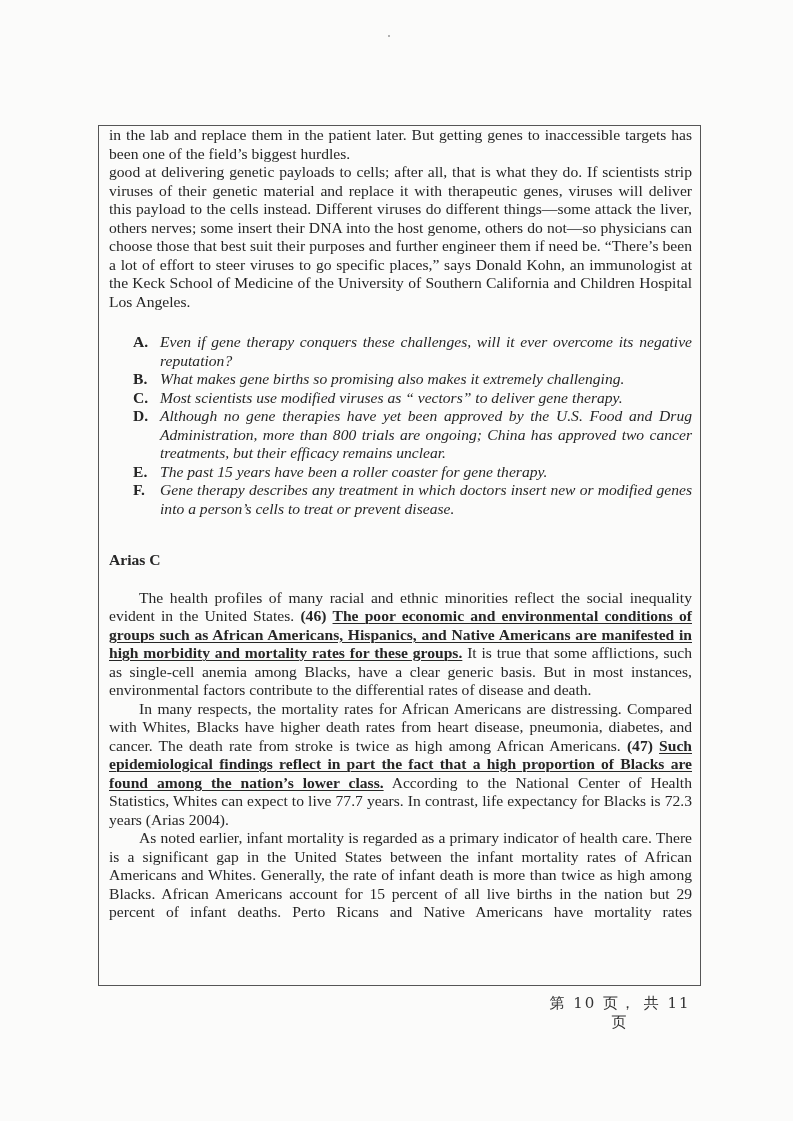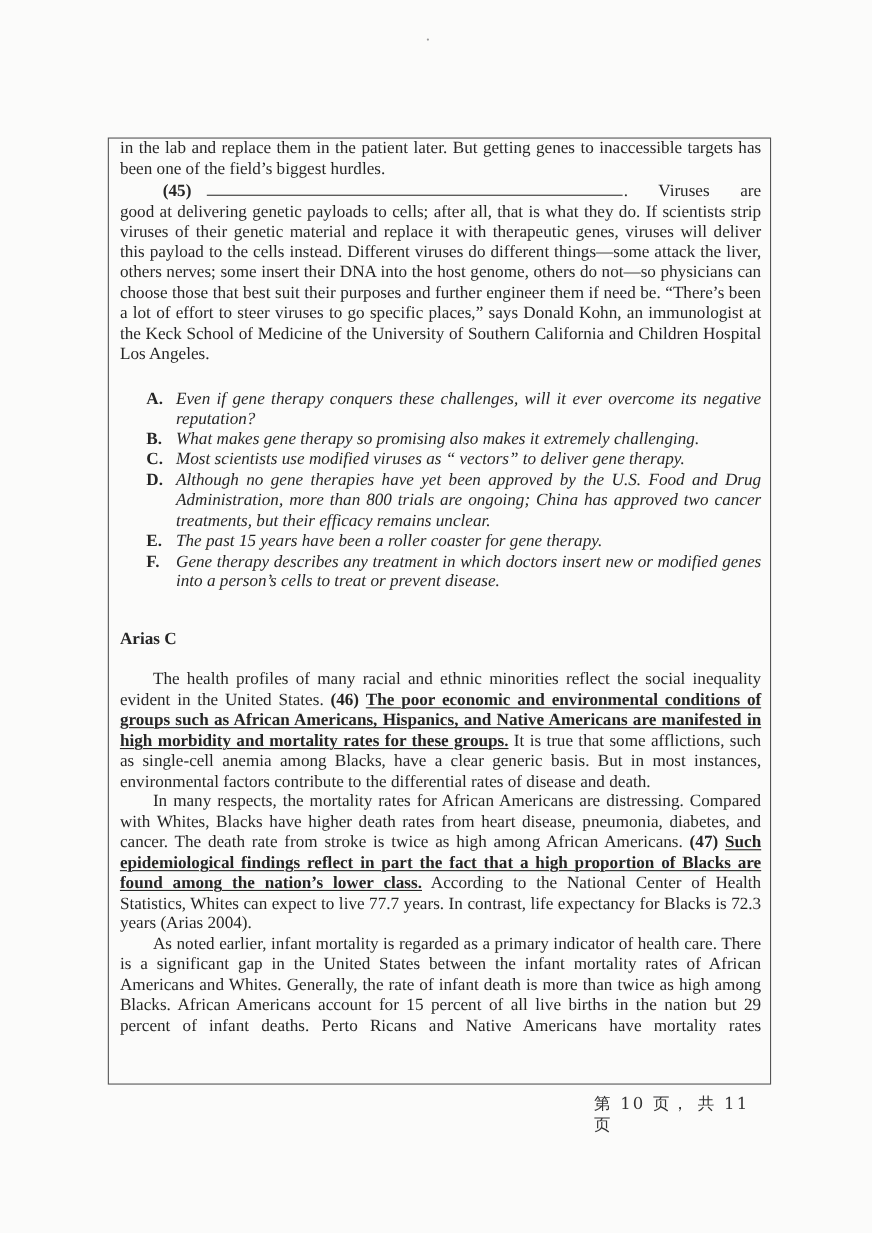--- a/index.html
+++ b/index.html
@@ -61,11 +61,6 @@
 
   <p class="p">in the lab and replace them in the patient later. But getting genes to inaccessible targets has been one of the field’s biggest hurdles.</p>
 
-  <div class="blank-row">
-    <span class="blank-num">(45)</span>
-    <span class="blank-line"></span>
-    <span class="blank-tail">. Viruses are</span>
-  </div>
   <p class="p last">good at delivering genetic payloads to cells; after all, that is what they do. If scientists strip viruses of their genetic material and replace it with therapeutic genes, viruses will deliver this payload to the cells instead. Different viruses do different things—some attack the liver, others nerves; some insert their DNA into the host genome, others do not—so physicians can choose those that best suit their purposes and further engineer them if need be. “There’s been a lot of effort to steer viruses to go specific places,” says Donald Kohn, an immunologist at the Keck School of Medicine of the University of Southern California and Children Hospital Los Angeles.</p>
 
   <div class="options">

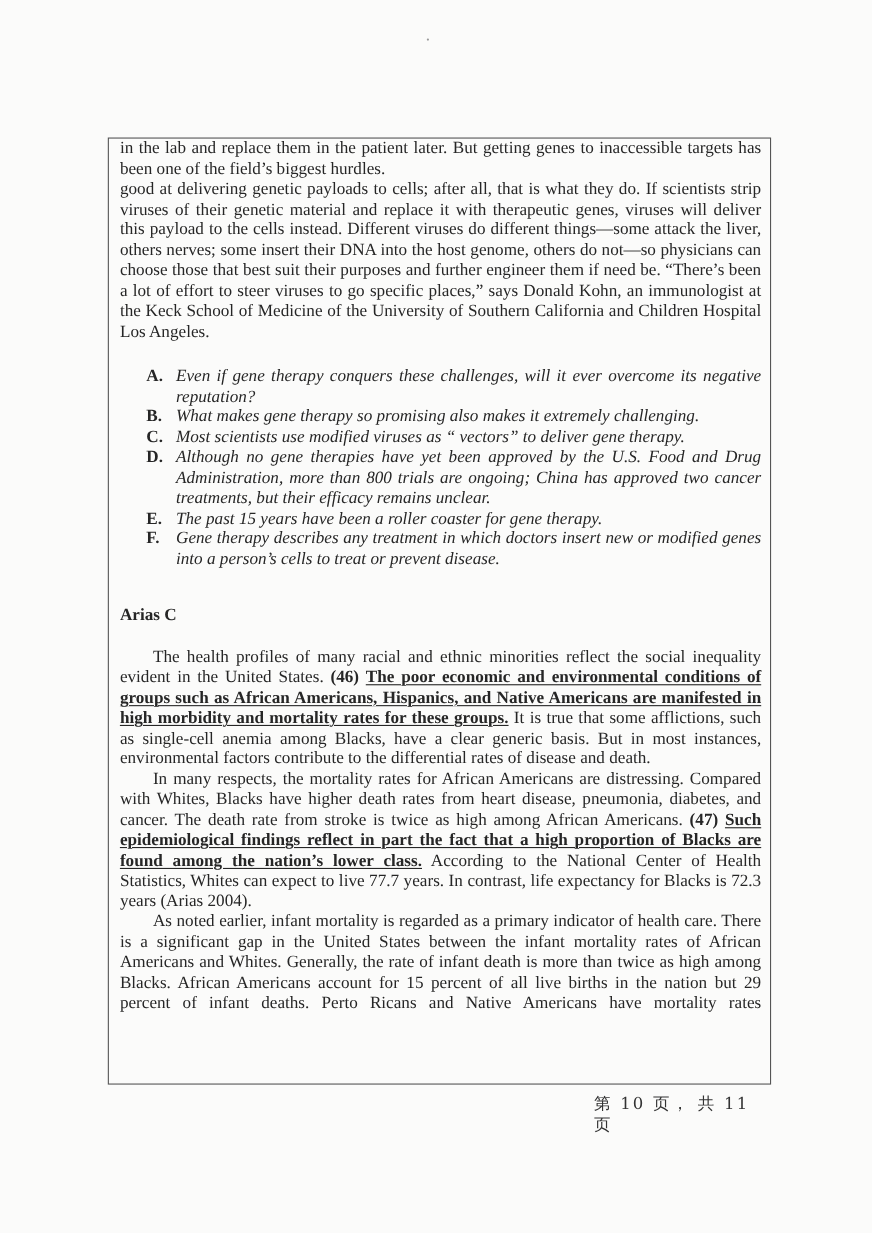--- a/index.html
+++ b/index.html
@@ -70,7 +70,7 @@
     </div>
     <div class="opt">
       <span class="opt-letter">B.</span>
-      <span class="opt-text">What makes gene therapy so promising also makes it extremely challenging.</span>
+      <span class="opt-text">What makes gene births so promising also makes it extremely challenging.</span>
     </div>
     <div class="opt">
       <span class="opt-letter">C.</span>

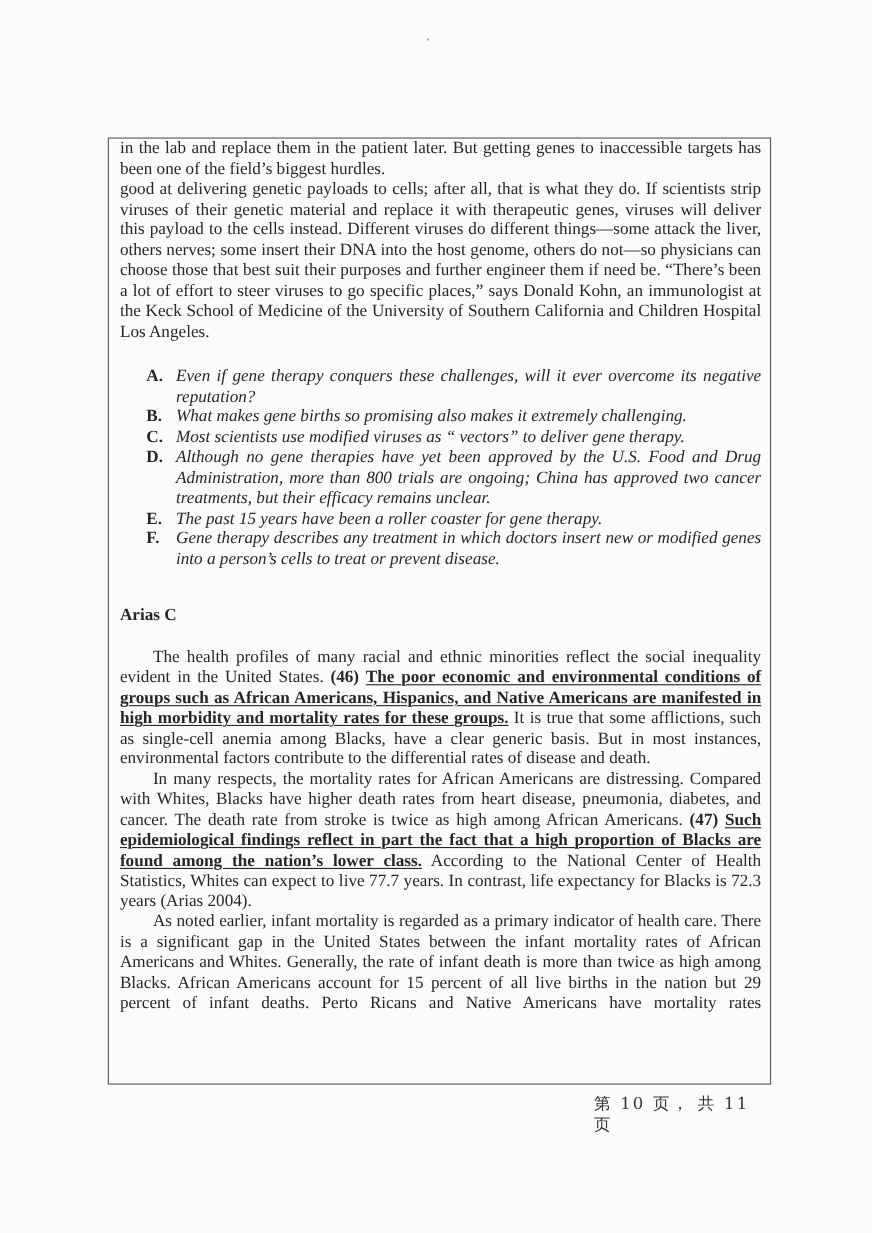--- a/index.html
+++ b/index.html
@@ -45,7 +45,7 @@
   .footer {
     position: absolute;
     left: 540px; top: 994px;
-    width: 160px; text-align: left;
+    width: 160px; text-align: center;
     font-size: 15px;
     letter-spacing: 2px;
     font-family: "DejaVu Serif", serif;

